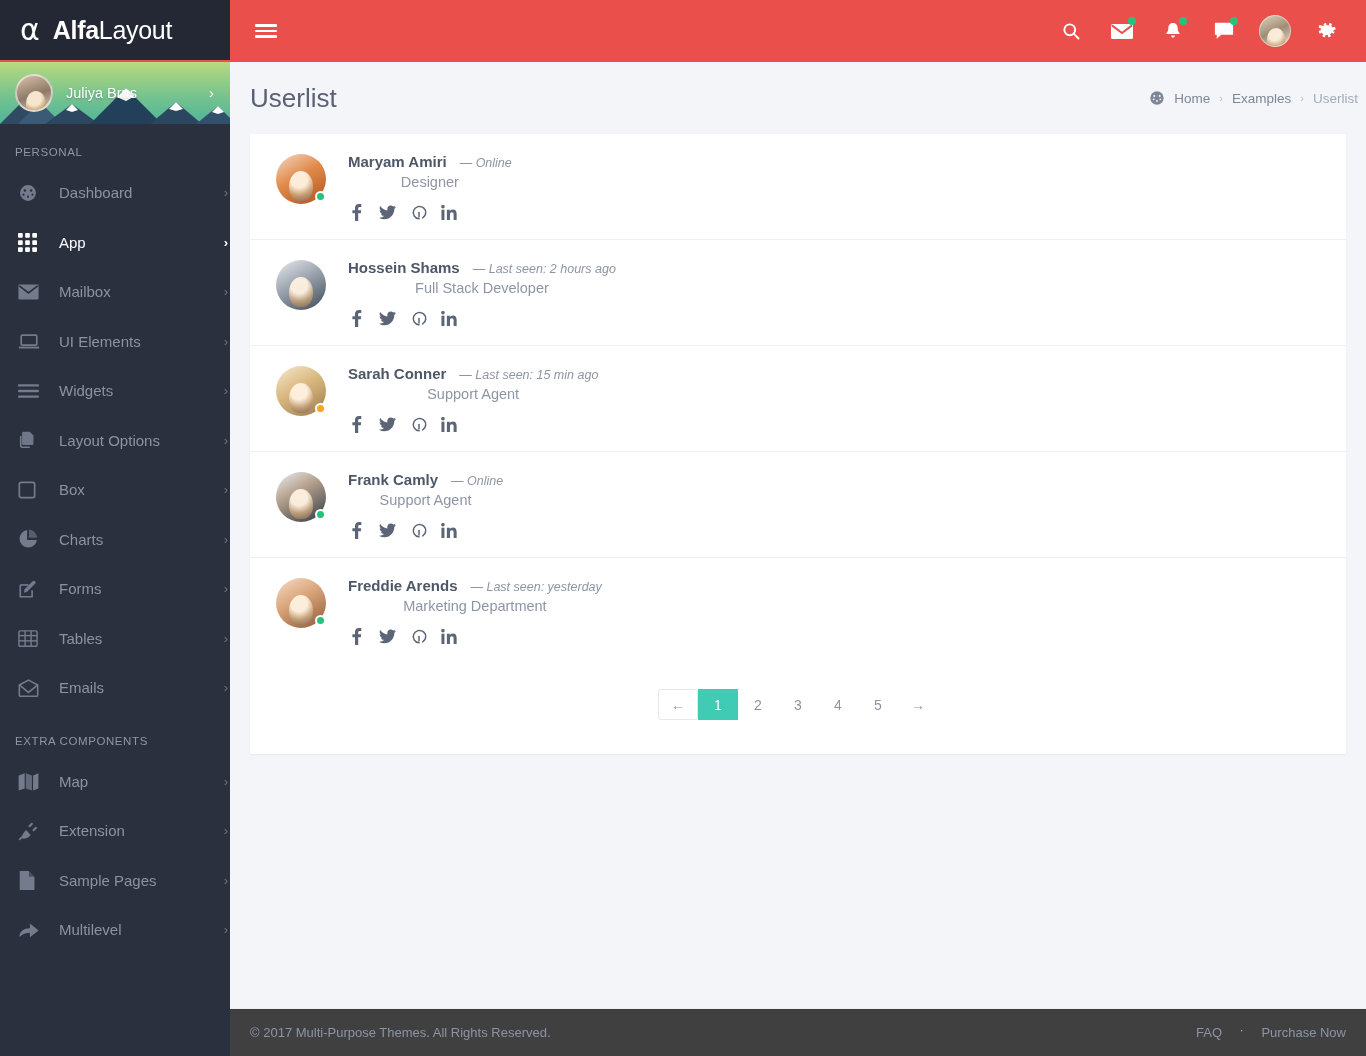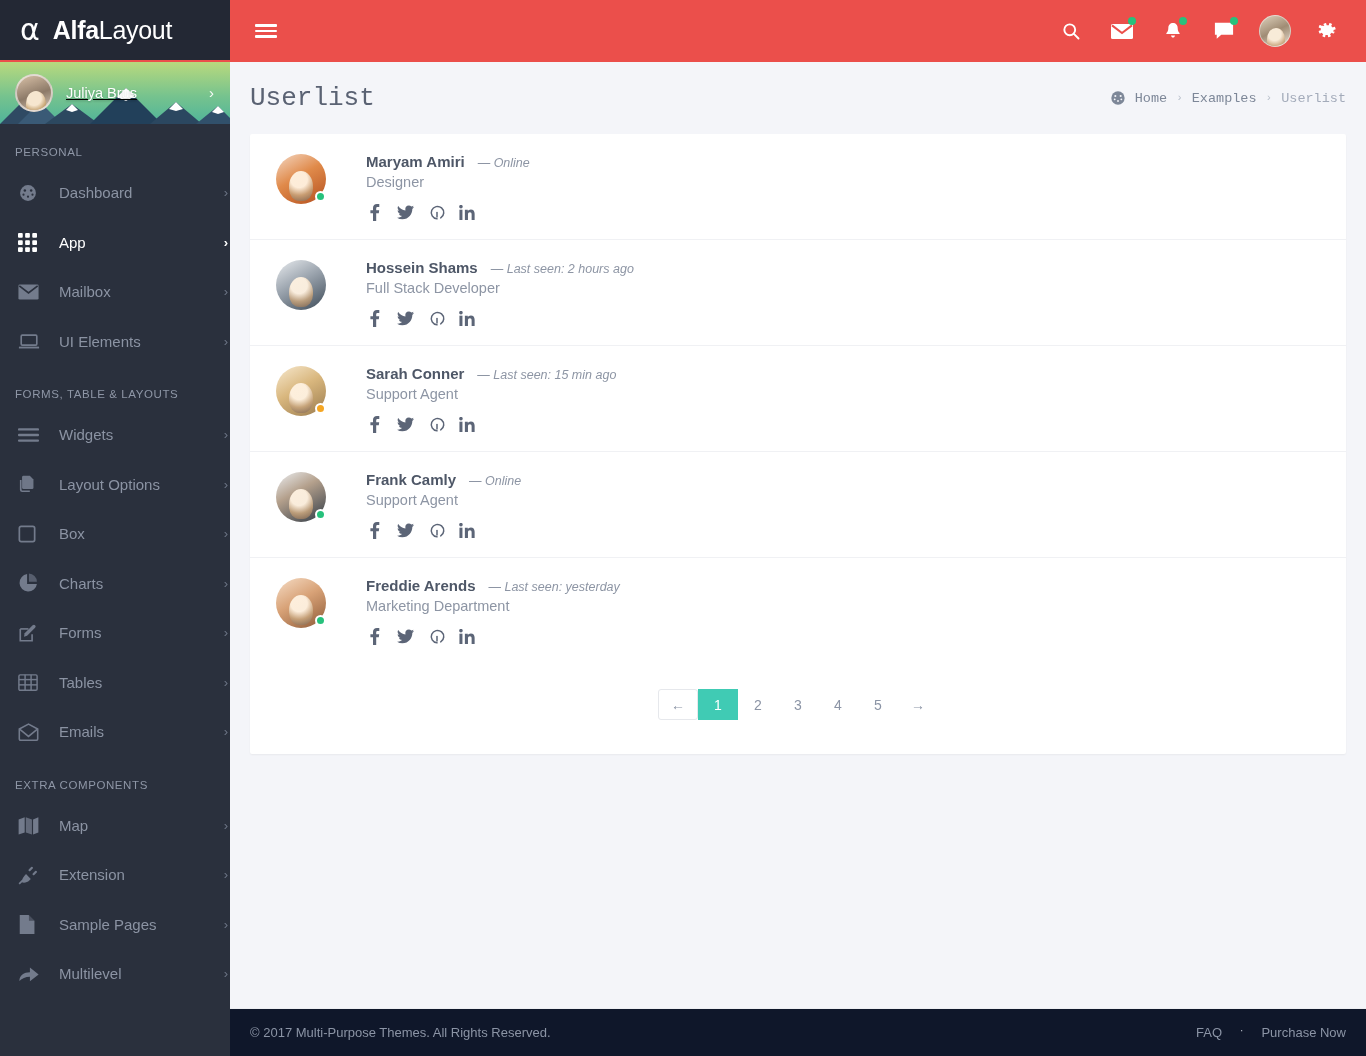--- a/index.html
+++ b/index.html
@@ -39,7 +39,6 @@
     background: linear-gradient(180deg, #b9d97d 0%, #76c38e 55%, #4fb49a 100%);
     display: flex; align-items: center;
     padding-left: 15px;
-    text-decoration: underline;
   }
   #profile-banner .mountains {
     position: absolute; left: 0; bottom: 0; width: 230px; height: 40px;

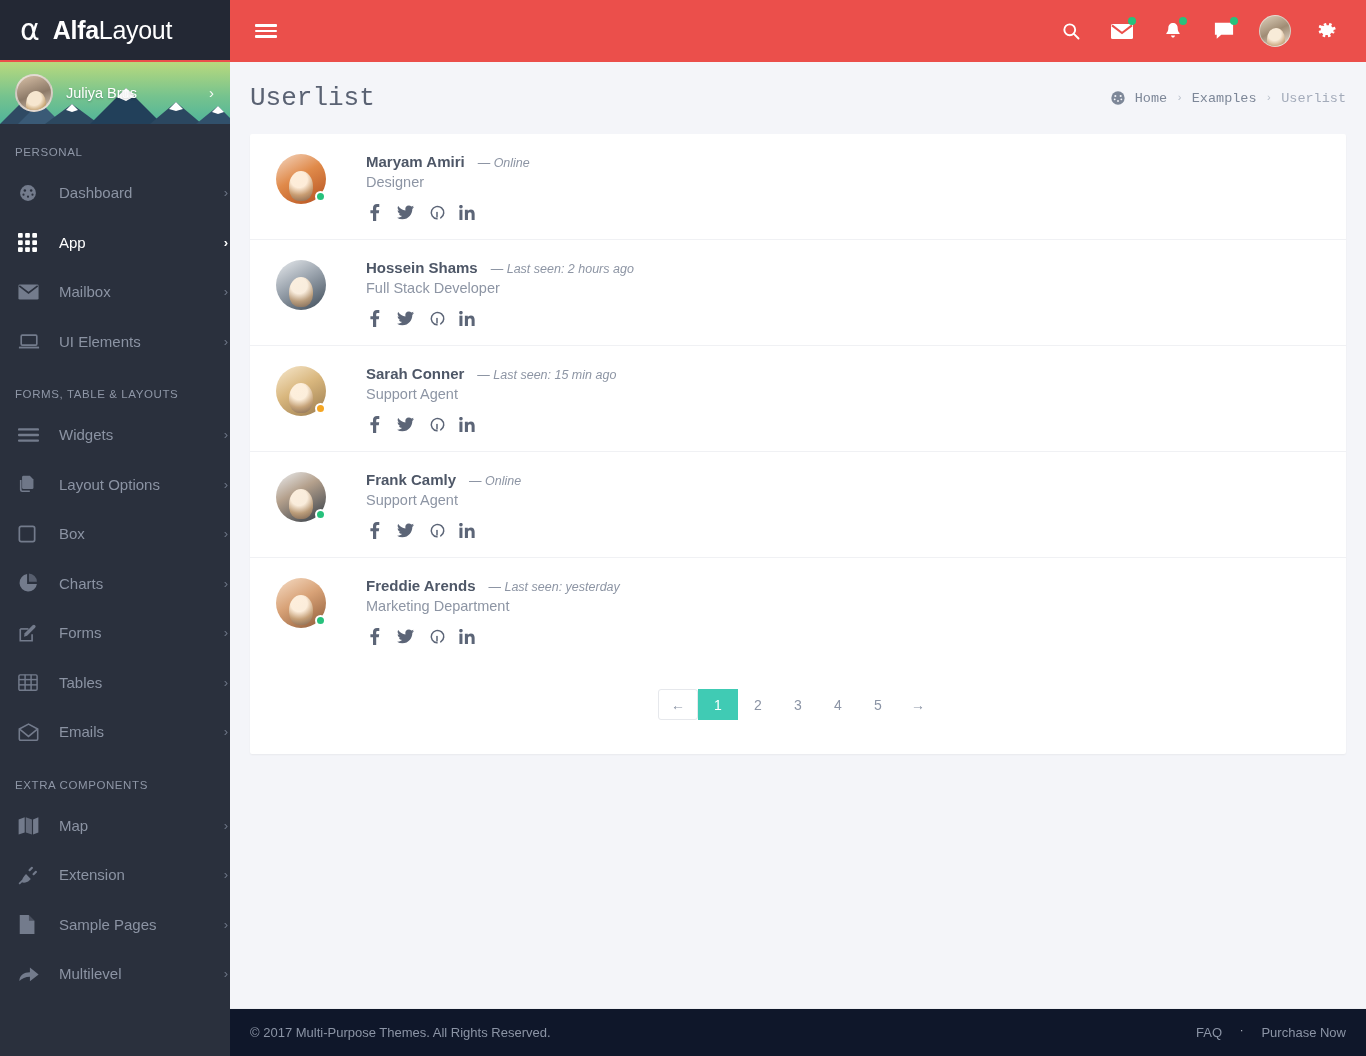--- a/index.html
+++ b/index.html
@@ -130,8 +130,7 @@
   }
   #page-head {
     height: 72px; display: flex; align-items: center;
-    padding: 0 20px 0 20px;
-    font-family: Liberation Mono, monospace;
+    padding: 0 8px 0 20px;
   }
   #page-title { font-size: 26px; color: #5a6273; font-weight: 400; }
   #breadcrumb {

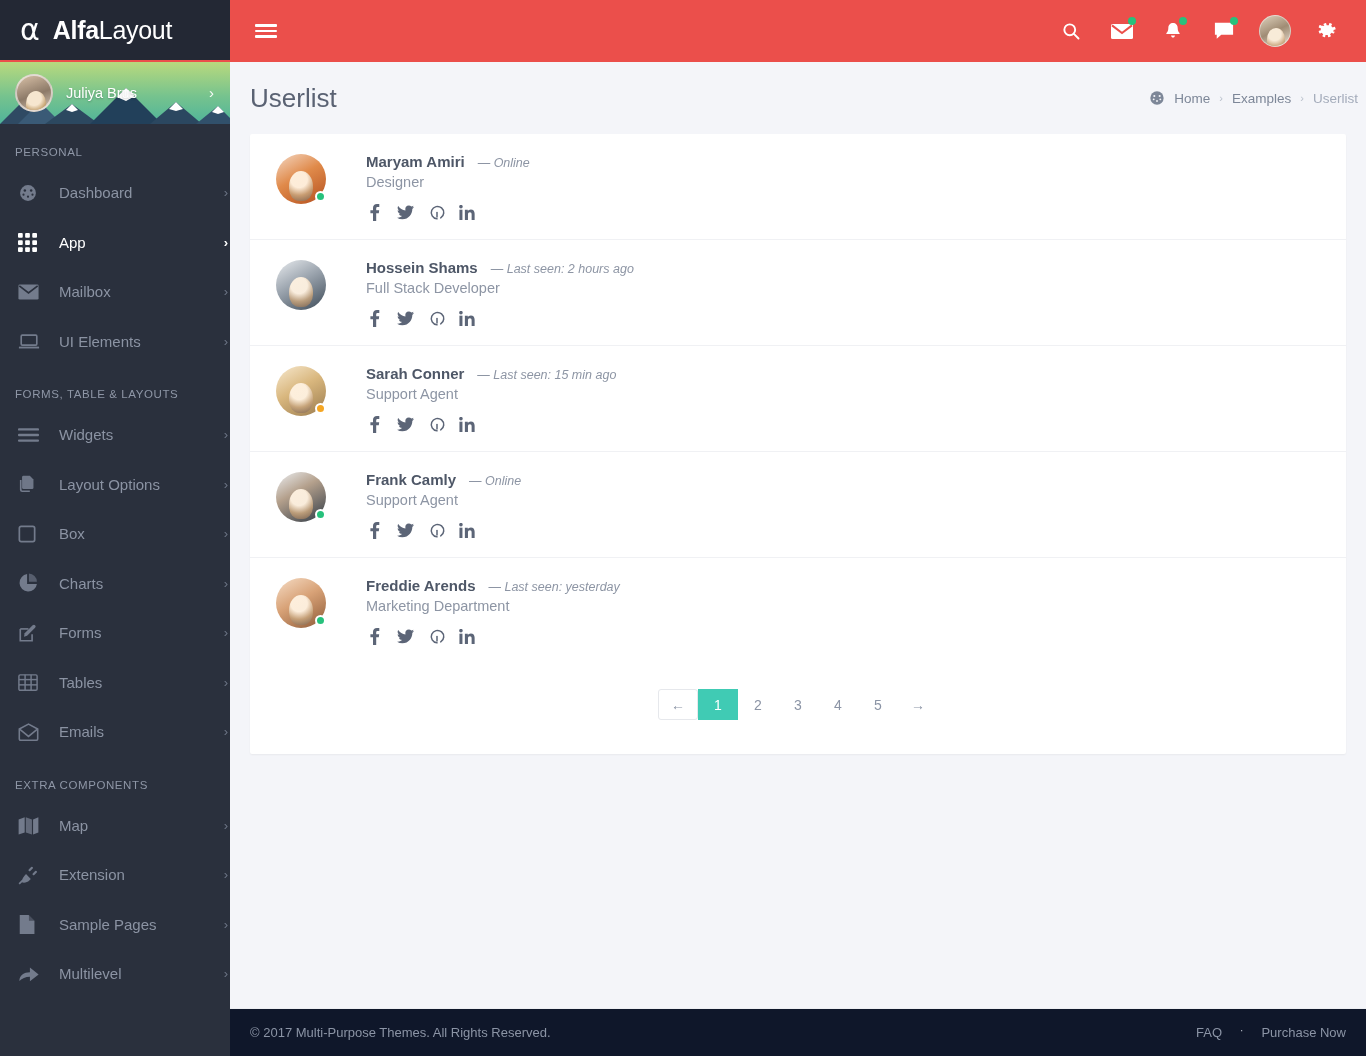--- a/index.html
+++ b/index.html
@@ -169,7 +169,7 @@
     width: 11px; height: 11px; border-radius: 50%;
     border: 2px solid #fff;
   }
-  .ur-body { margin-left: 40px; padding-top: 1px; }
+  .ur-body { margin-left: 22px; padding-top: 1px; text-align: center; }
   .ur-nameline { display: flex; align-items: baseline; }
   .ur-name { font-size: 15px; font-weight: bold; color: #4e5767; }
   .ur-seen {

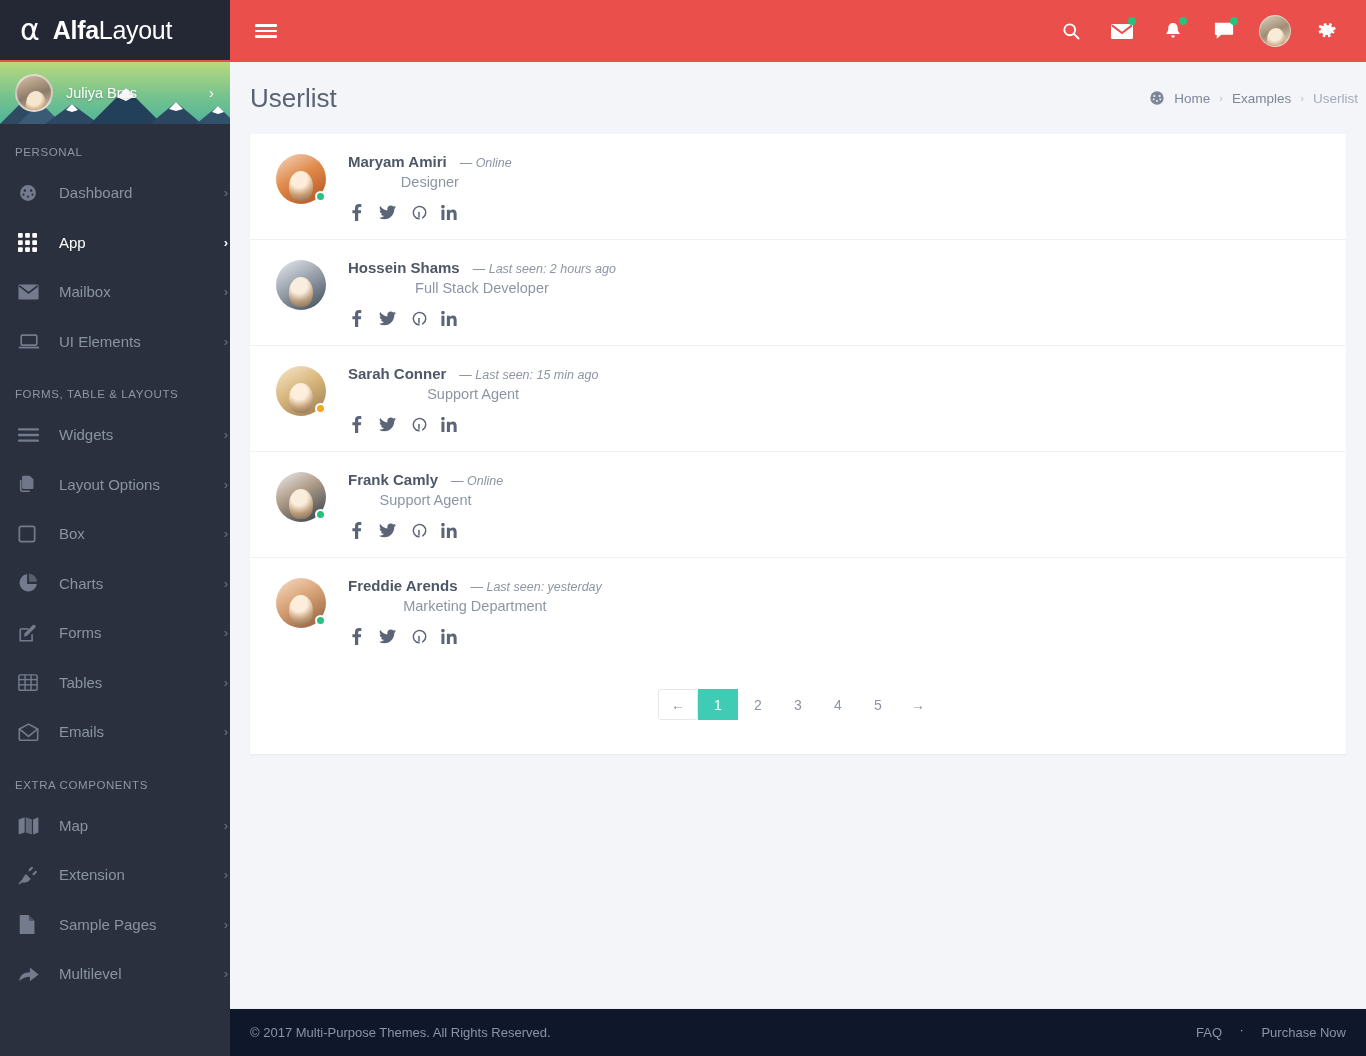--- a/index.html
+++ b/index.html
@@ -292,7 +292,6 @@
         <span class="n-label">UI Elements</span>
         <span class="n-caret">›</span>
       </div>
-      <div class="nav-section">FORMS, TABLE &amp; LAYOUTS</div>
       <div class="nav-item">
         <span class="n-icon">
           <svg width="21" height="14" viewBox="0 0 22 14" fill="currentColor">

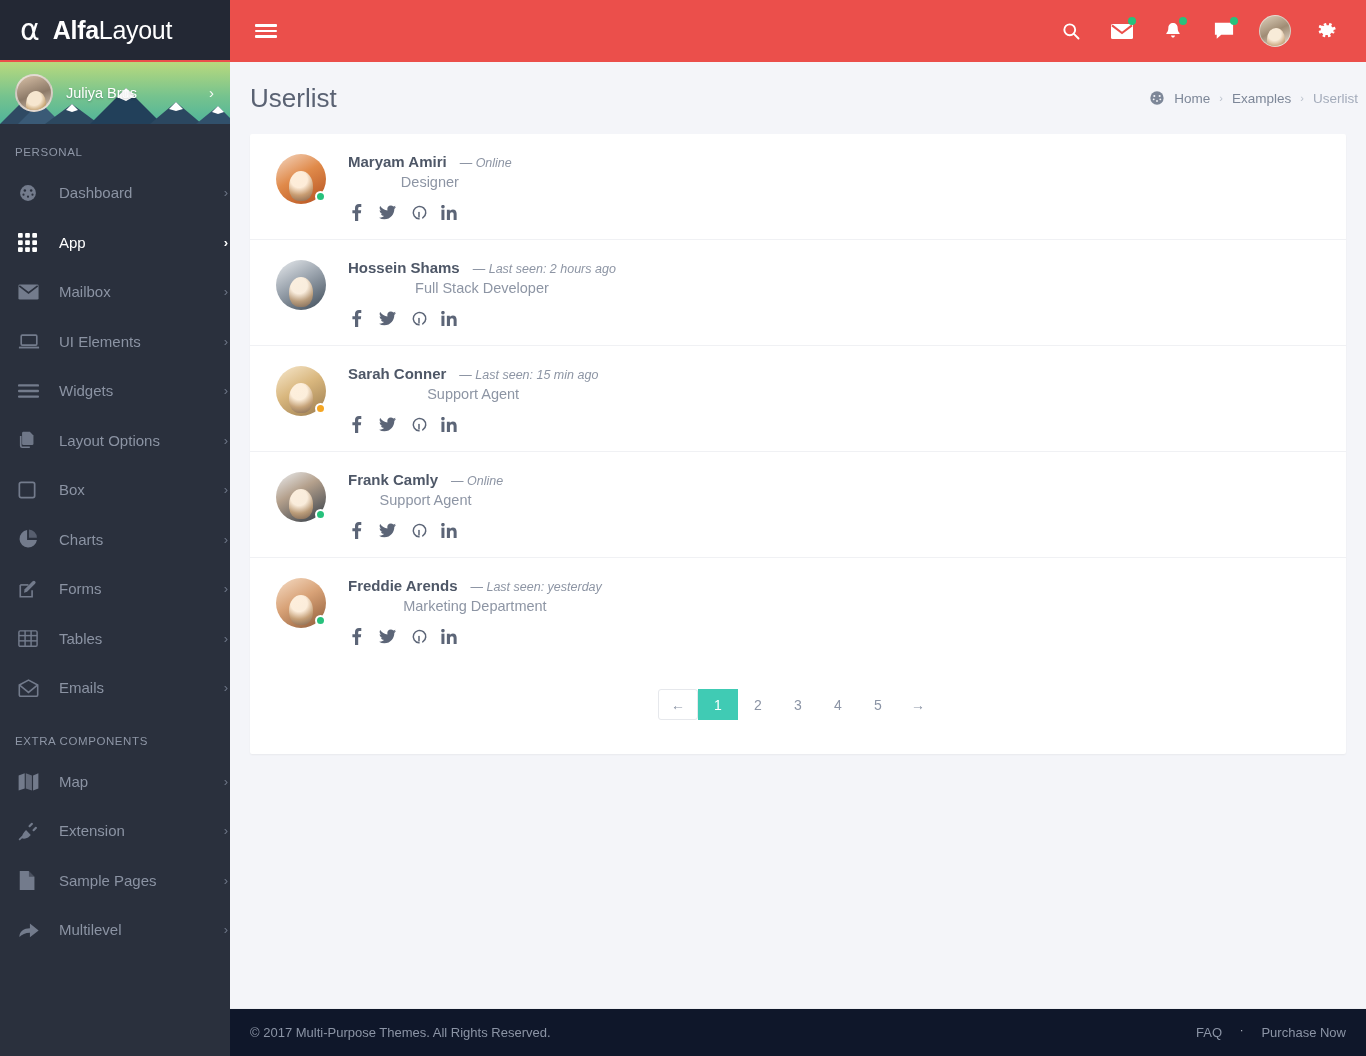--- a/index.html
+++ b/index.html
@@ -198,7 +198,7 @@
 
   #footer {
     position: absolute; left: 230px; top: 1008px;
-    width: 1136px; height: 48px; background: #0f172a;
+    width: 1136px; height: 48px; background: #404040;
     display: flex; align-items: center; padding: 0 20px;
     font-size: 13px; color: #8b94a5;
     border-top: 1px solid #edeef2;

